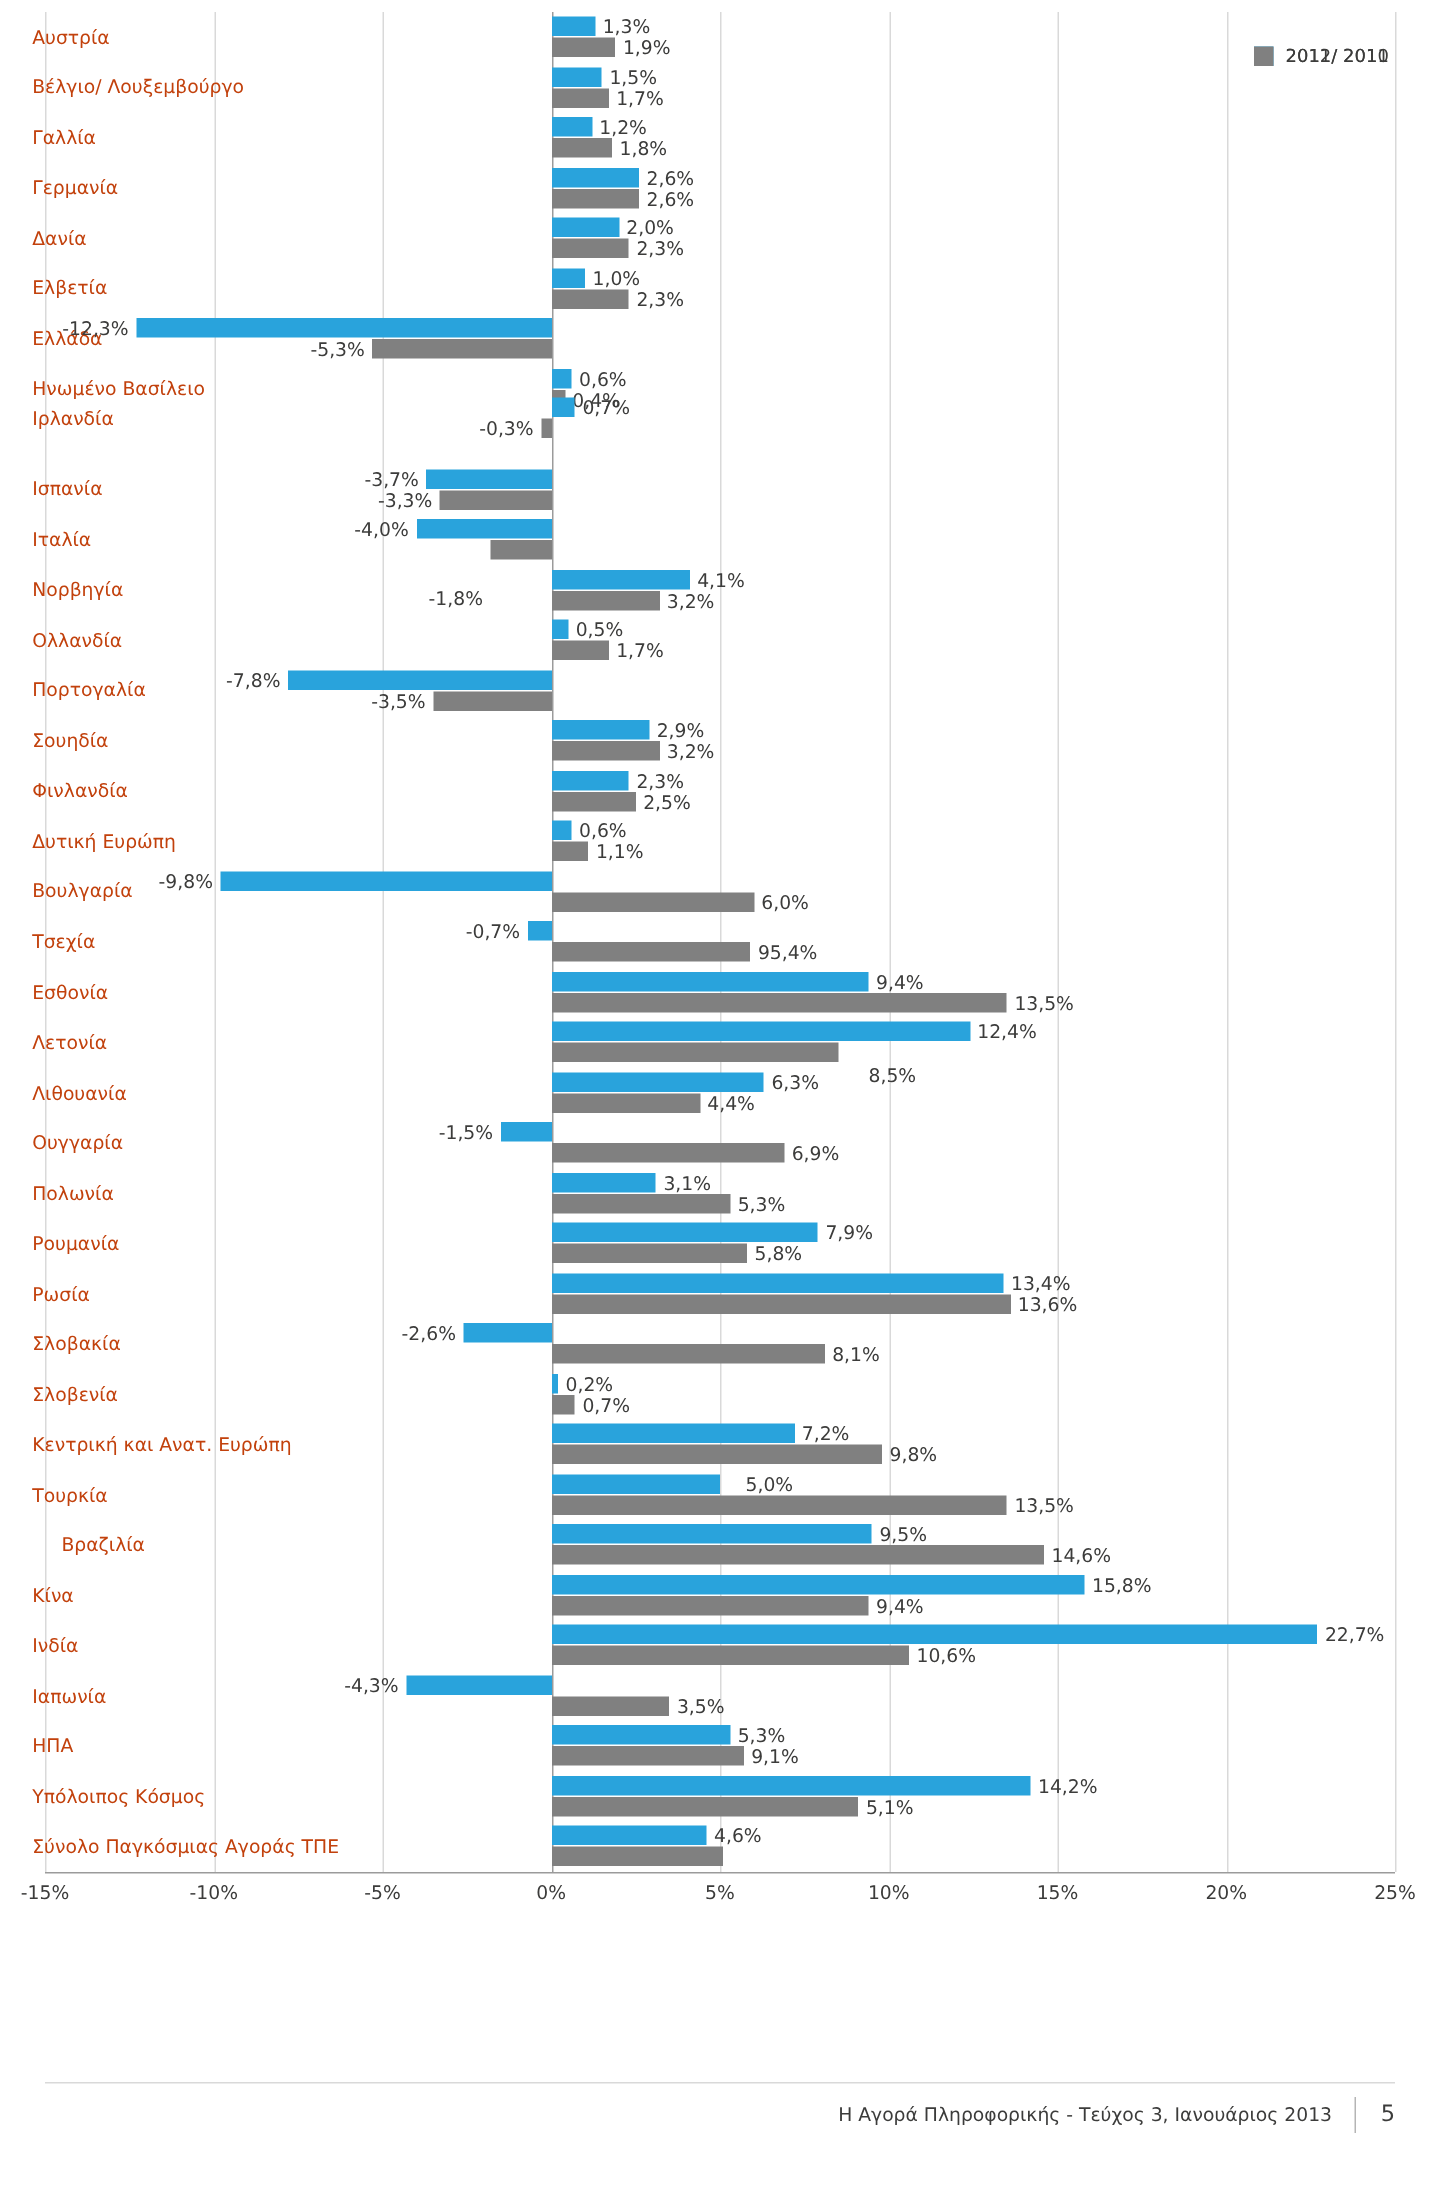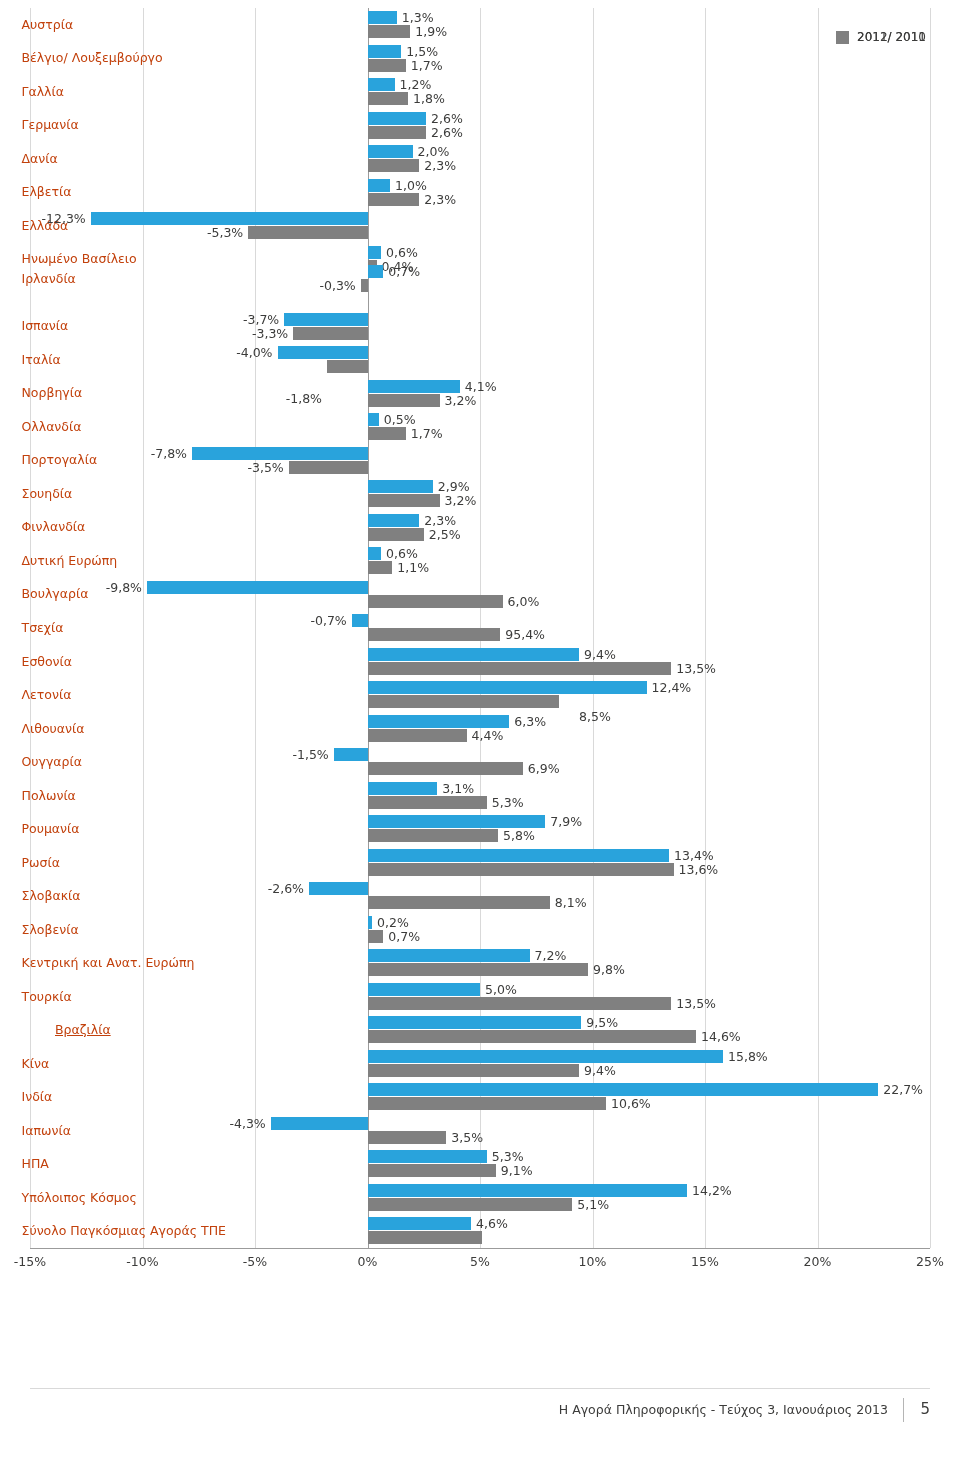--- a/index.html
+++ b/index.html
@@ -284,7 +284,7 @@
         <div class="row" style="top: 973.892px; height: 33.5135px;">
           <div class="label" style="right: 568.5px; top: 7.75676px; width: 340px;">Τουρκία</div>
           <div class="bar b1" style="left: 337.5px; width: 112.5px; top: 1px;"></div>
-          <div class="val" style="top: 1px; left: 455px;">5,0%</div>
+          <div class="val" style="top: 1px; left: 467px;">5,0%</div>
           <div class="bar b2" style="left: 337.5px; width: 303.75px; top: 15px;"></div>
           <div class="val" style="top: 15px; left: 646.25px;">13,5%</div>
         </div>

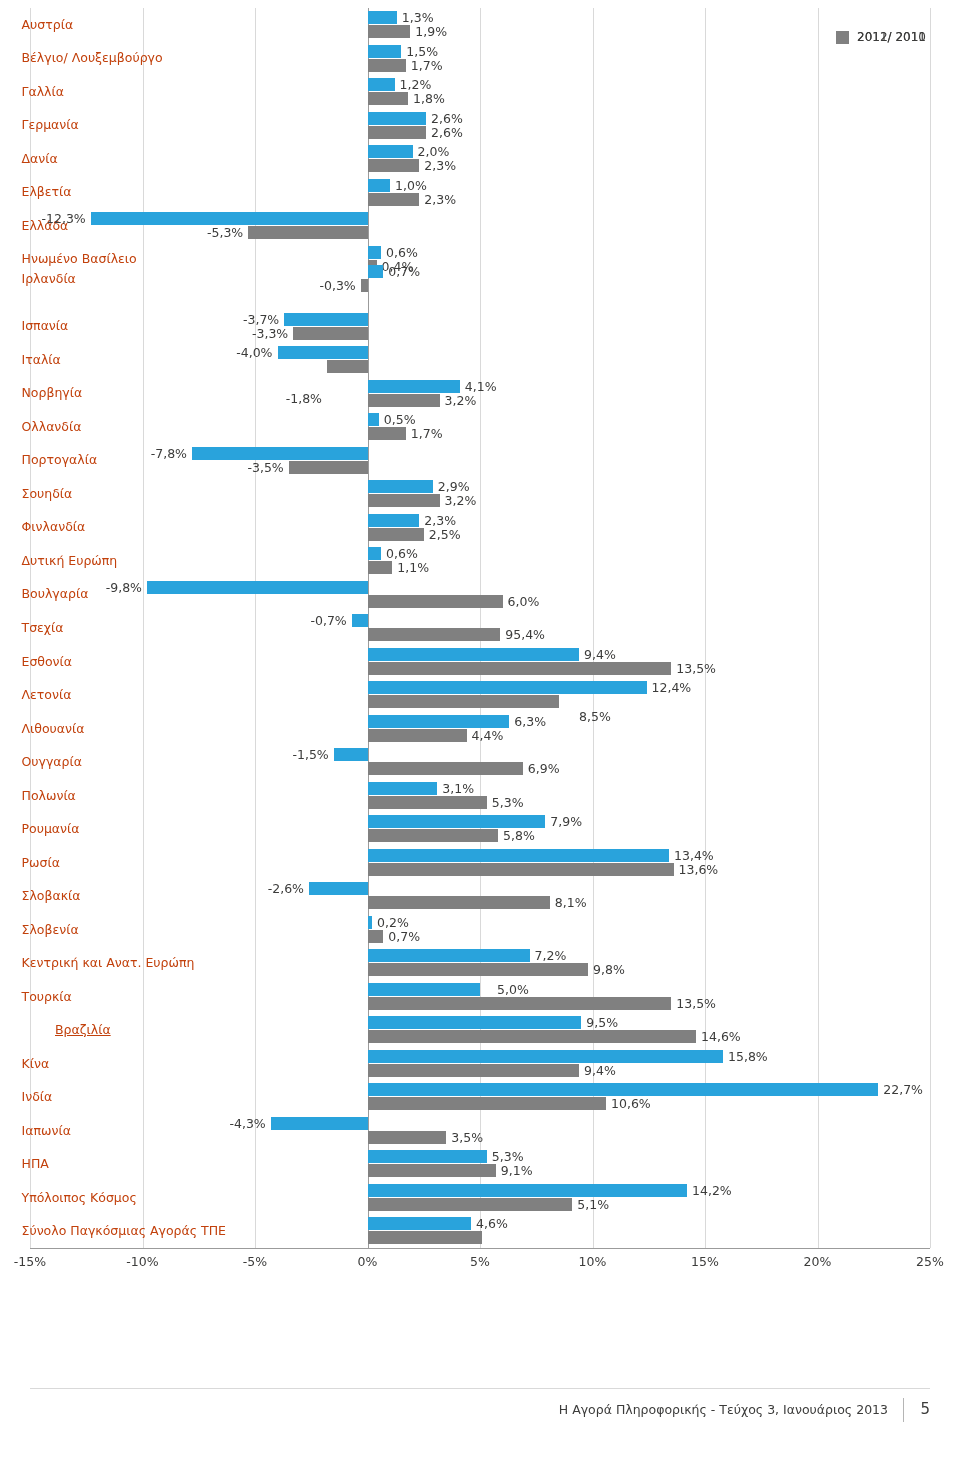--- a/index.html
+++ b/index.html
@@ -289,7 +289,7 @@
           <div class="val" style="top: 15px; left: 646.25px;">13,5%</div>
         </div>
         <div class="row" style="top: 1007.41px; height: 33.5135px;">
-          <div class="label" style="right: 535px; top: 7.75676px; width: 340px; text-decoration: underline;">Βραζιλία</div>
+          <div class="label" style="right: 549px; top: 7.75676px; width: 340px;">Βραζιλία</div>
           <div class="bar b1" style="left: 337.5px; width: 213.75px; top: 1px;"></div>
           <div class="val" style="top: 1px; left: 556.25px;">9,5%</div>
           <div class="bar b2" style="left: 337.5px; width: 328.5px; top: 15px;"></div>

